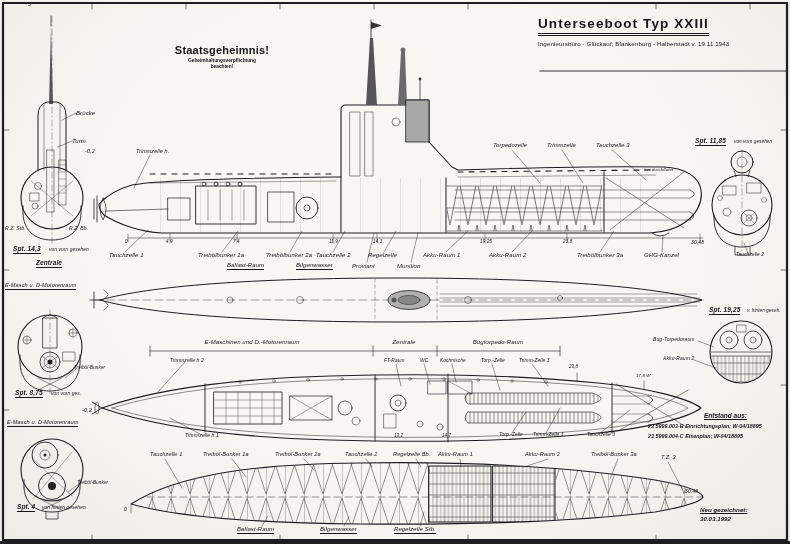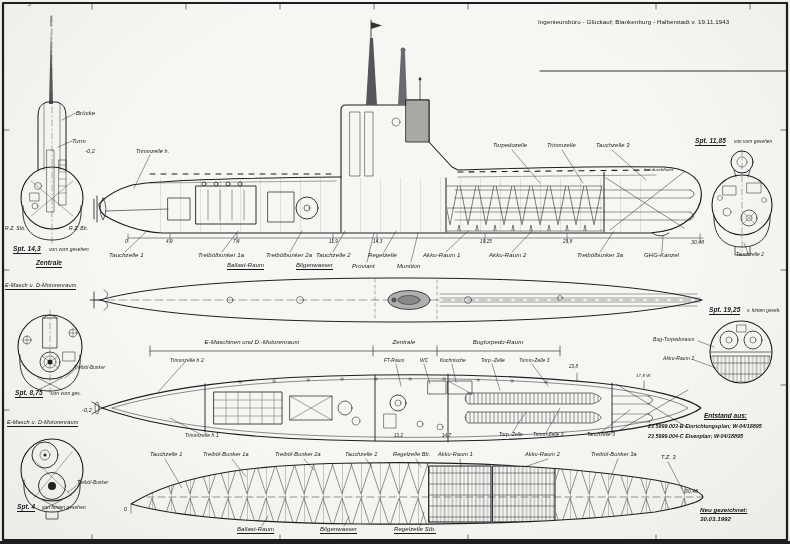--- a/index.html
+++ b/index.html
@@ -309,6 +309,7 @@
 </svg>
 
 <div class="title-block">
+  <div class="tb-title-wrap"><span class="tb-title">Unterseeboot  Typ XXIII</span></div>
   <div class="tb-sub">Ingenieursbüro - Glückauf; Blankenburg - Halberstadt v. 19.11.1943</div>
 </div>
 

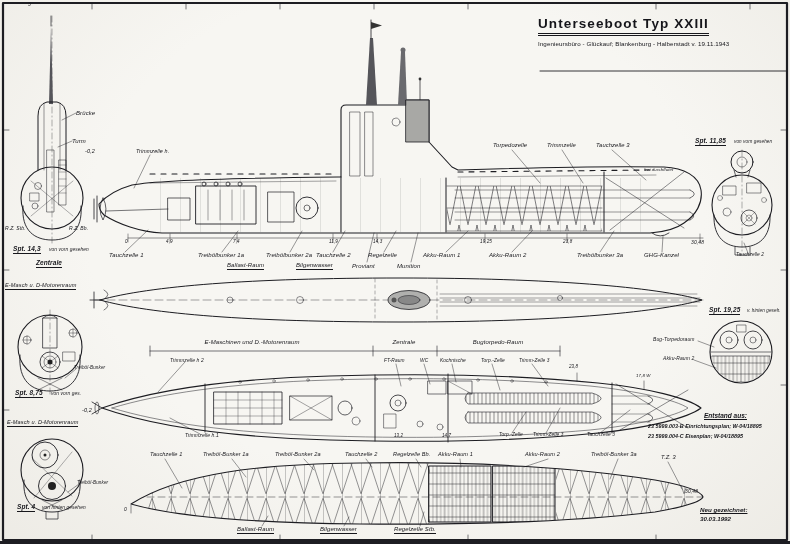--- a/index.html
+++ b/index.html
@@ -313,6 +313,11 @@
   <div class="tb-sub">Ingenieursbüro - Glückauf; Blankenburg - Halberstadt v. 19.11.1943</div>
 </div>
 
+<div class="secret">
+  <div class="secret-main">Staatsgeheimnis!</div>
+  <div class="secret-sub">Geheimhaltungsverpflichtung</div>
+  <div class="secret-sub2">beachten!</div>
+</div>
 
 <div class="entstand">
   <div class="entstand-head">Entstand aus:</div>

